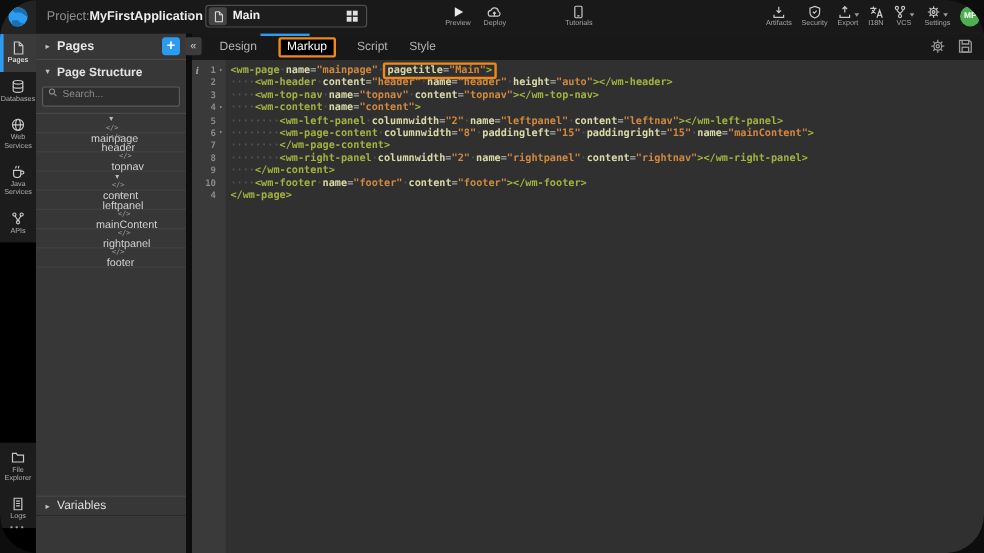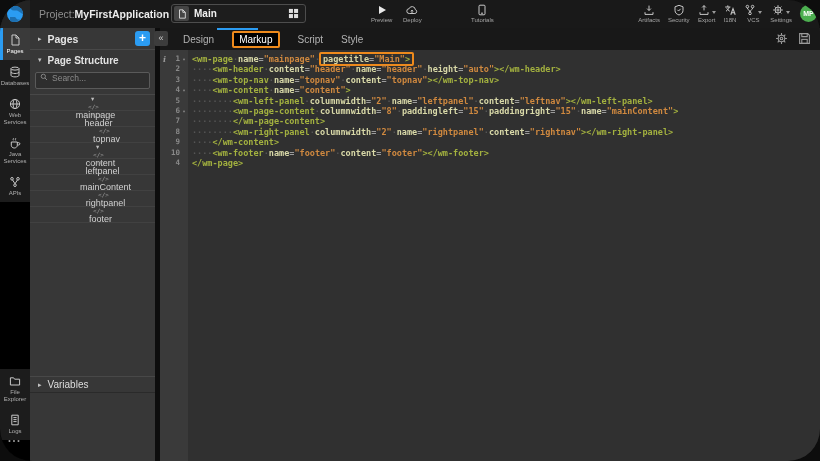--- a/index.html
+++ b/index.html
@@ -56,7 +56,7 @@
   .tree-row .arr{width:9px;font-size:6.5px;color:#bdbdbd;flex:none;}
   .tree-row .cicon{font-family:"DejaVu Sans Mono",monospace;font-size:6px;color:#9c9c9c;margin-right:4px;flex:none;}
   .tree-row .tlabel{font-size:9px;color:#d2d2d2;}
-  .vars-row{position:absolute;left:0;right:0;top:348px;height:17px;display:flex;align-items:center;
+  .vars-row{position:absolute;left:0;right:0;top:385px;height:17px;display:flex;align-items:center;
             padding-left:8px;border-top:1px solid #484848;border-bottom:1px solid #2a2a2a;box-sizing:border-box;cursor:pointer;}
   .vars-row .arr{color:#c2c2c2;font-size:7px;margin-right:6px;}
   .vars-row .ttl{color:#dedede;font-size:10px;}

